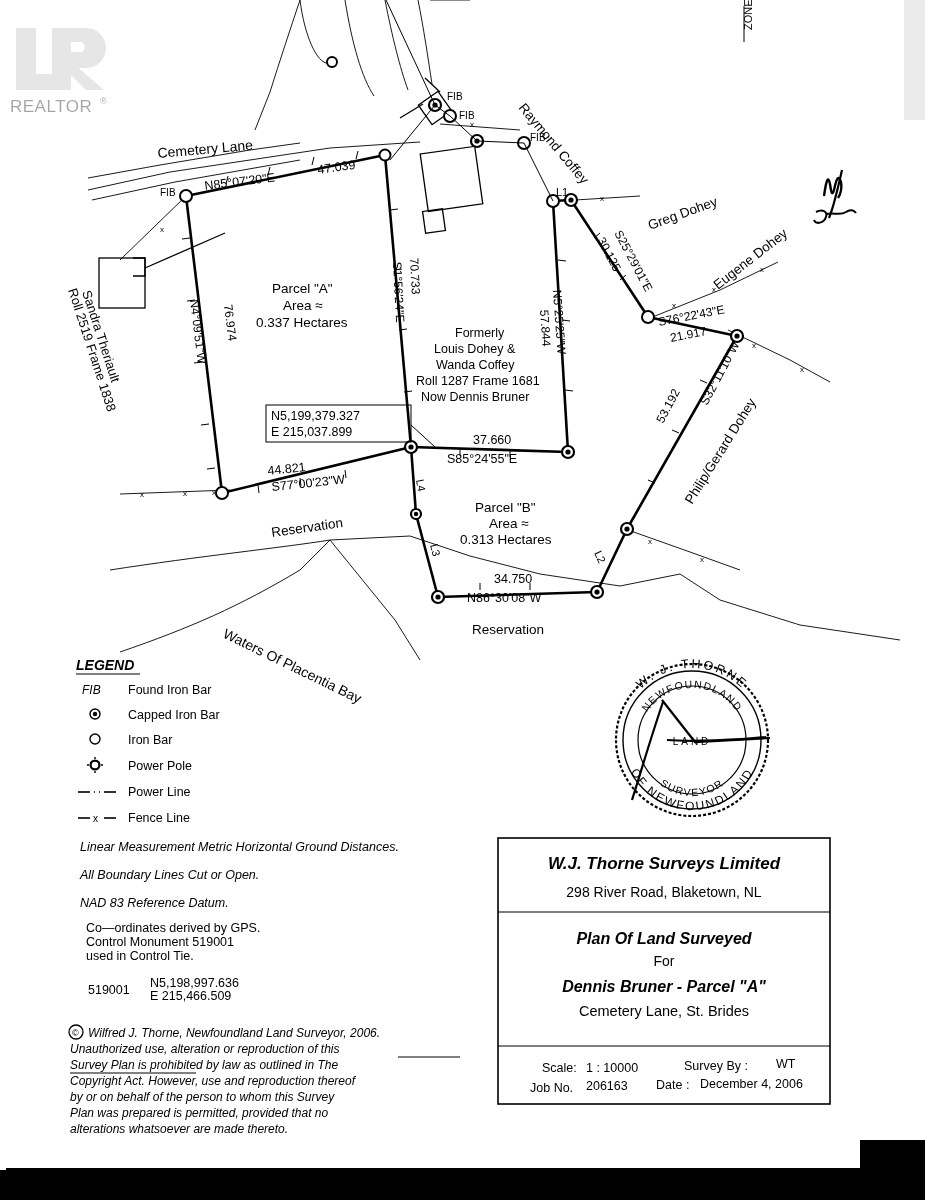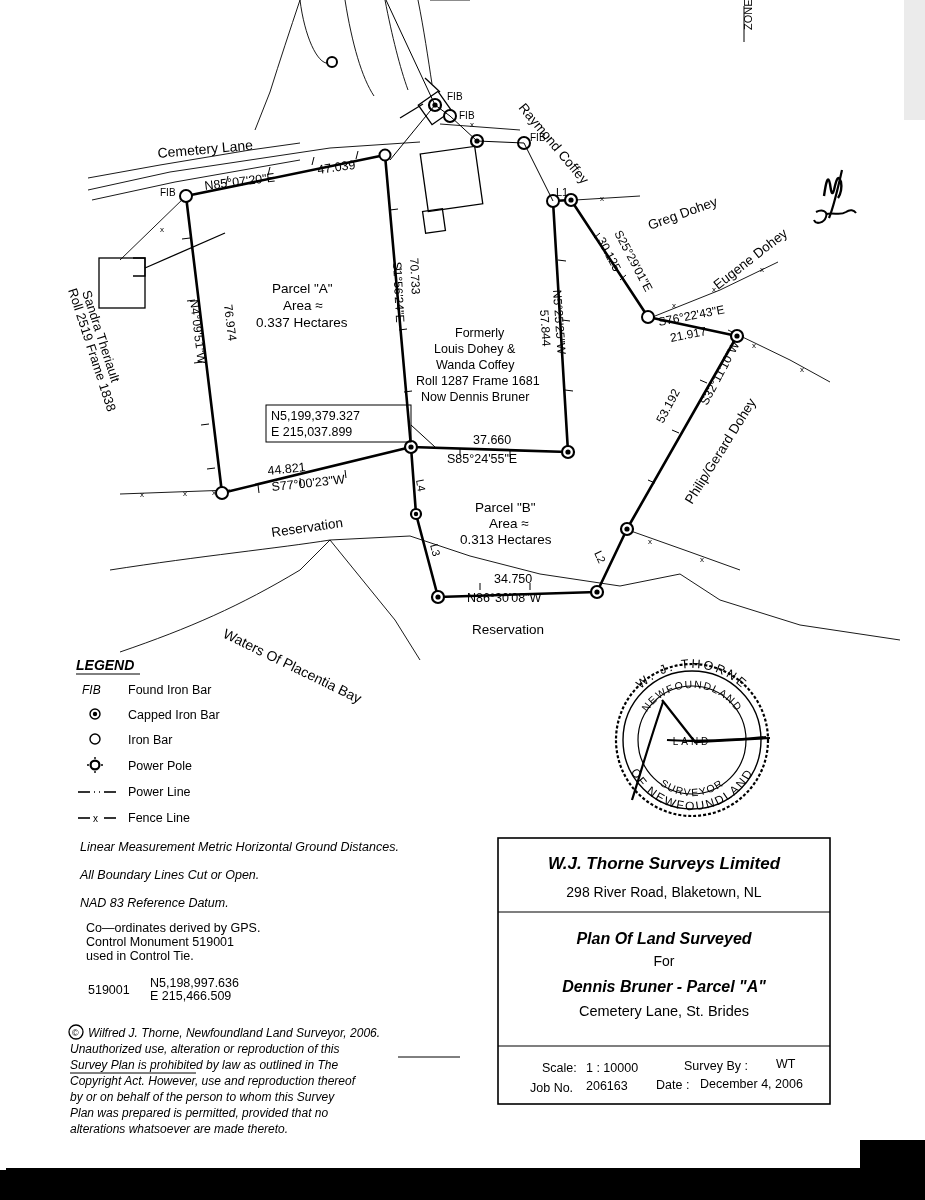--- a/index.html
+++ b/index.html
@@ -25,6 +25,19 @@
 
 <div id="page">
 
+  <div class="realtor">
+    <svg width="108" height="100" viewBox="0 0 108 100" class="rlogo" aria-hidden="true">
+      <g fill="#b9b9b9">
+        <rect x="8" y="4" width="20" height="62"></rect>
+        <rect x="8" y="50" width="44" height="16"></rect>
+        <rect x="44" y="4" width="19" height="62"></rect>
+        <path d="M44 4 H78 A20 20 0 0 1 78 44 H44 V28 H74 A6 6 0 0 0 74 18 H44 Z"></path>
+        <path d="M66 40 L96 66 L78 66 L56 44 Z"></path>
+      </g>
+      <text x="2" y="88" class="txt" font-size="17" letter-spacing="0.5" fill="#b9b9b9">REALTOR</text>
+      <text x="92" y="80" class="txt" font-size="9" fill="#b9b9b9">®</text>
+    </svg>
+  </div>
 
   <svg width="925" height="1200" viewBox="0 0 925 1200">
     <defs>

